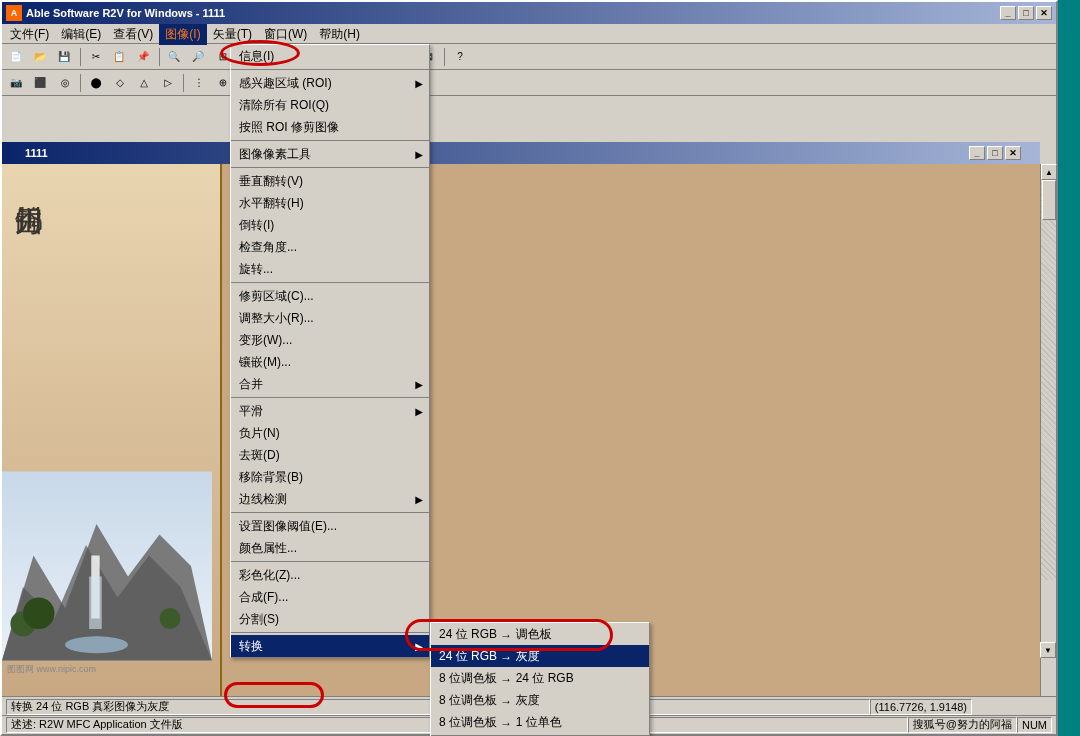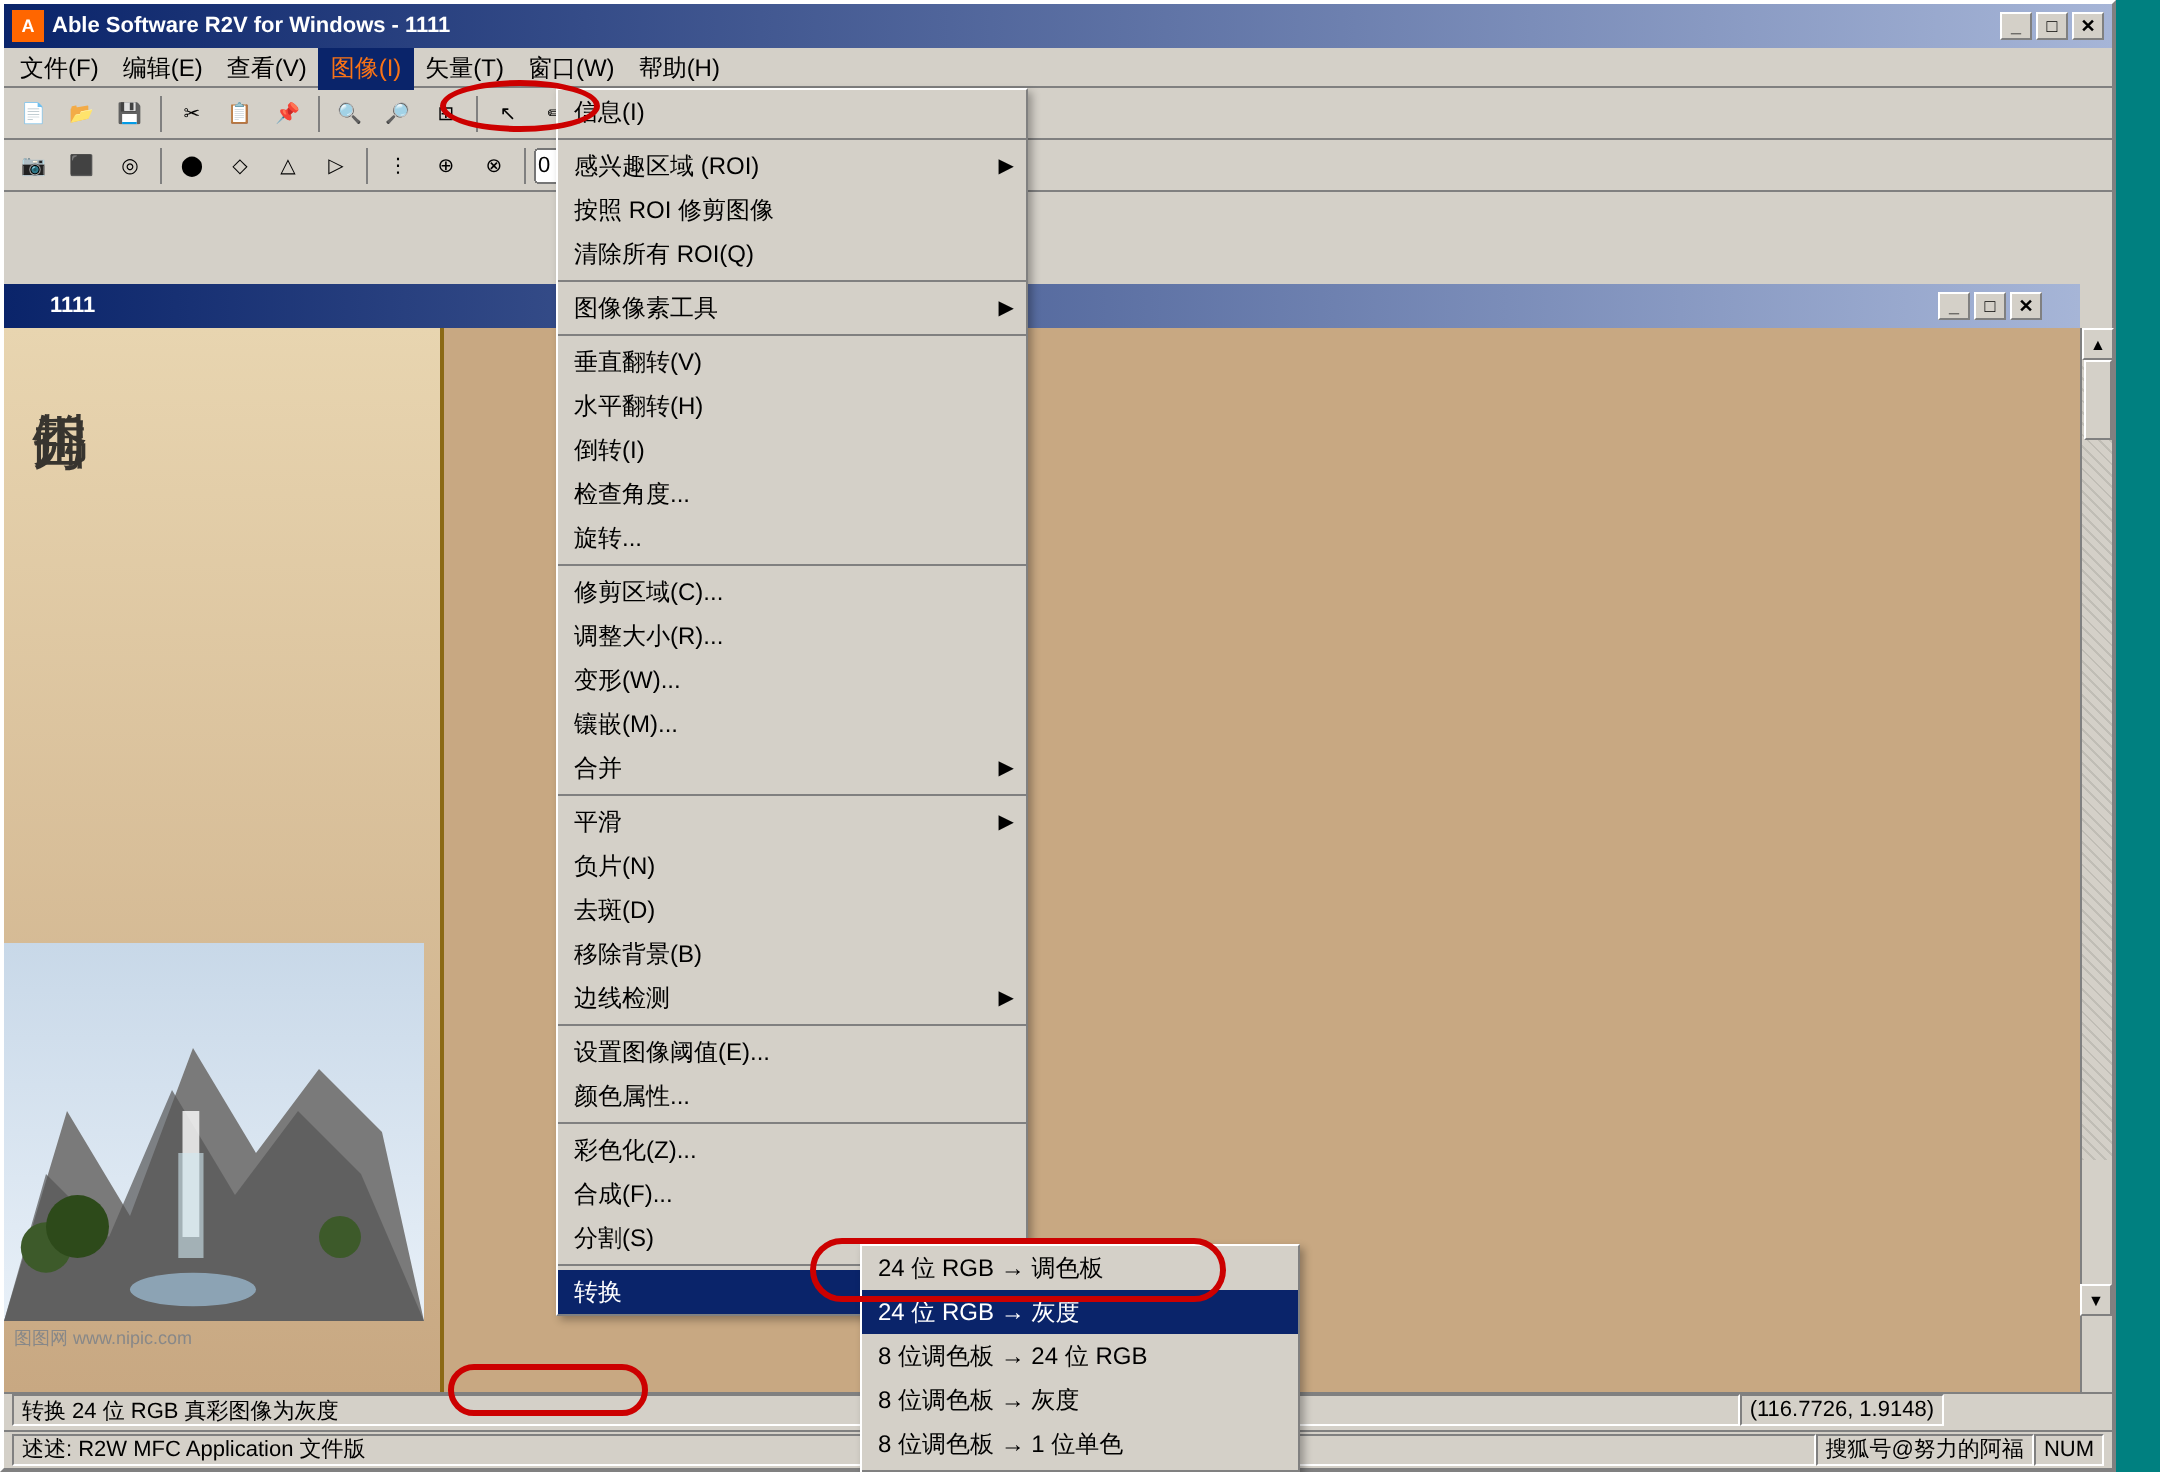--- a/index.html
+++ b/index.html
@@ -259,14 +259,13 @@
       position: absolute;
       top: 42px;
       left: 228px;
-      width: 236px;
+      width: 200px;
       background: #d4d0c8;
       border: 1px solid #fff;
       border-right-color: #808080;
       border-bottom-color: #808080;
       box-shadow: 2px 2px 4px rgba(0,0,0,0.3);
       z-index: 1000;
-      margin-left: 48px;
     }
     .menu-row {
       height: 22px;

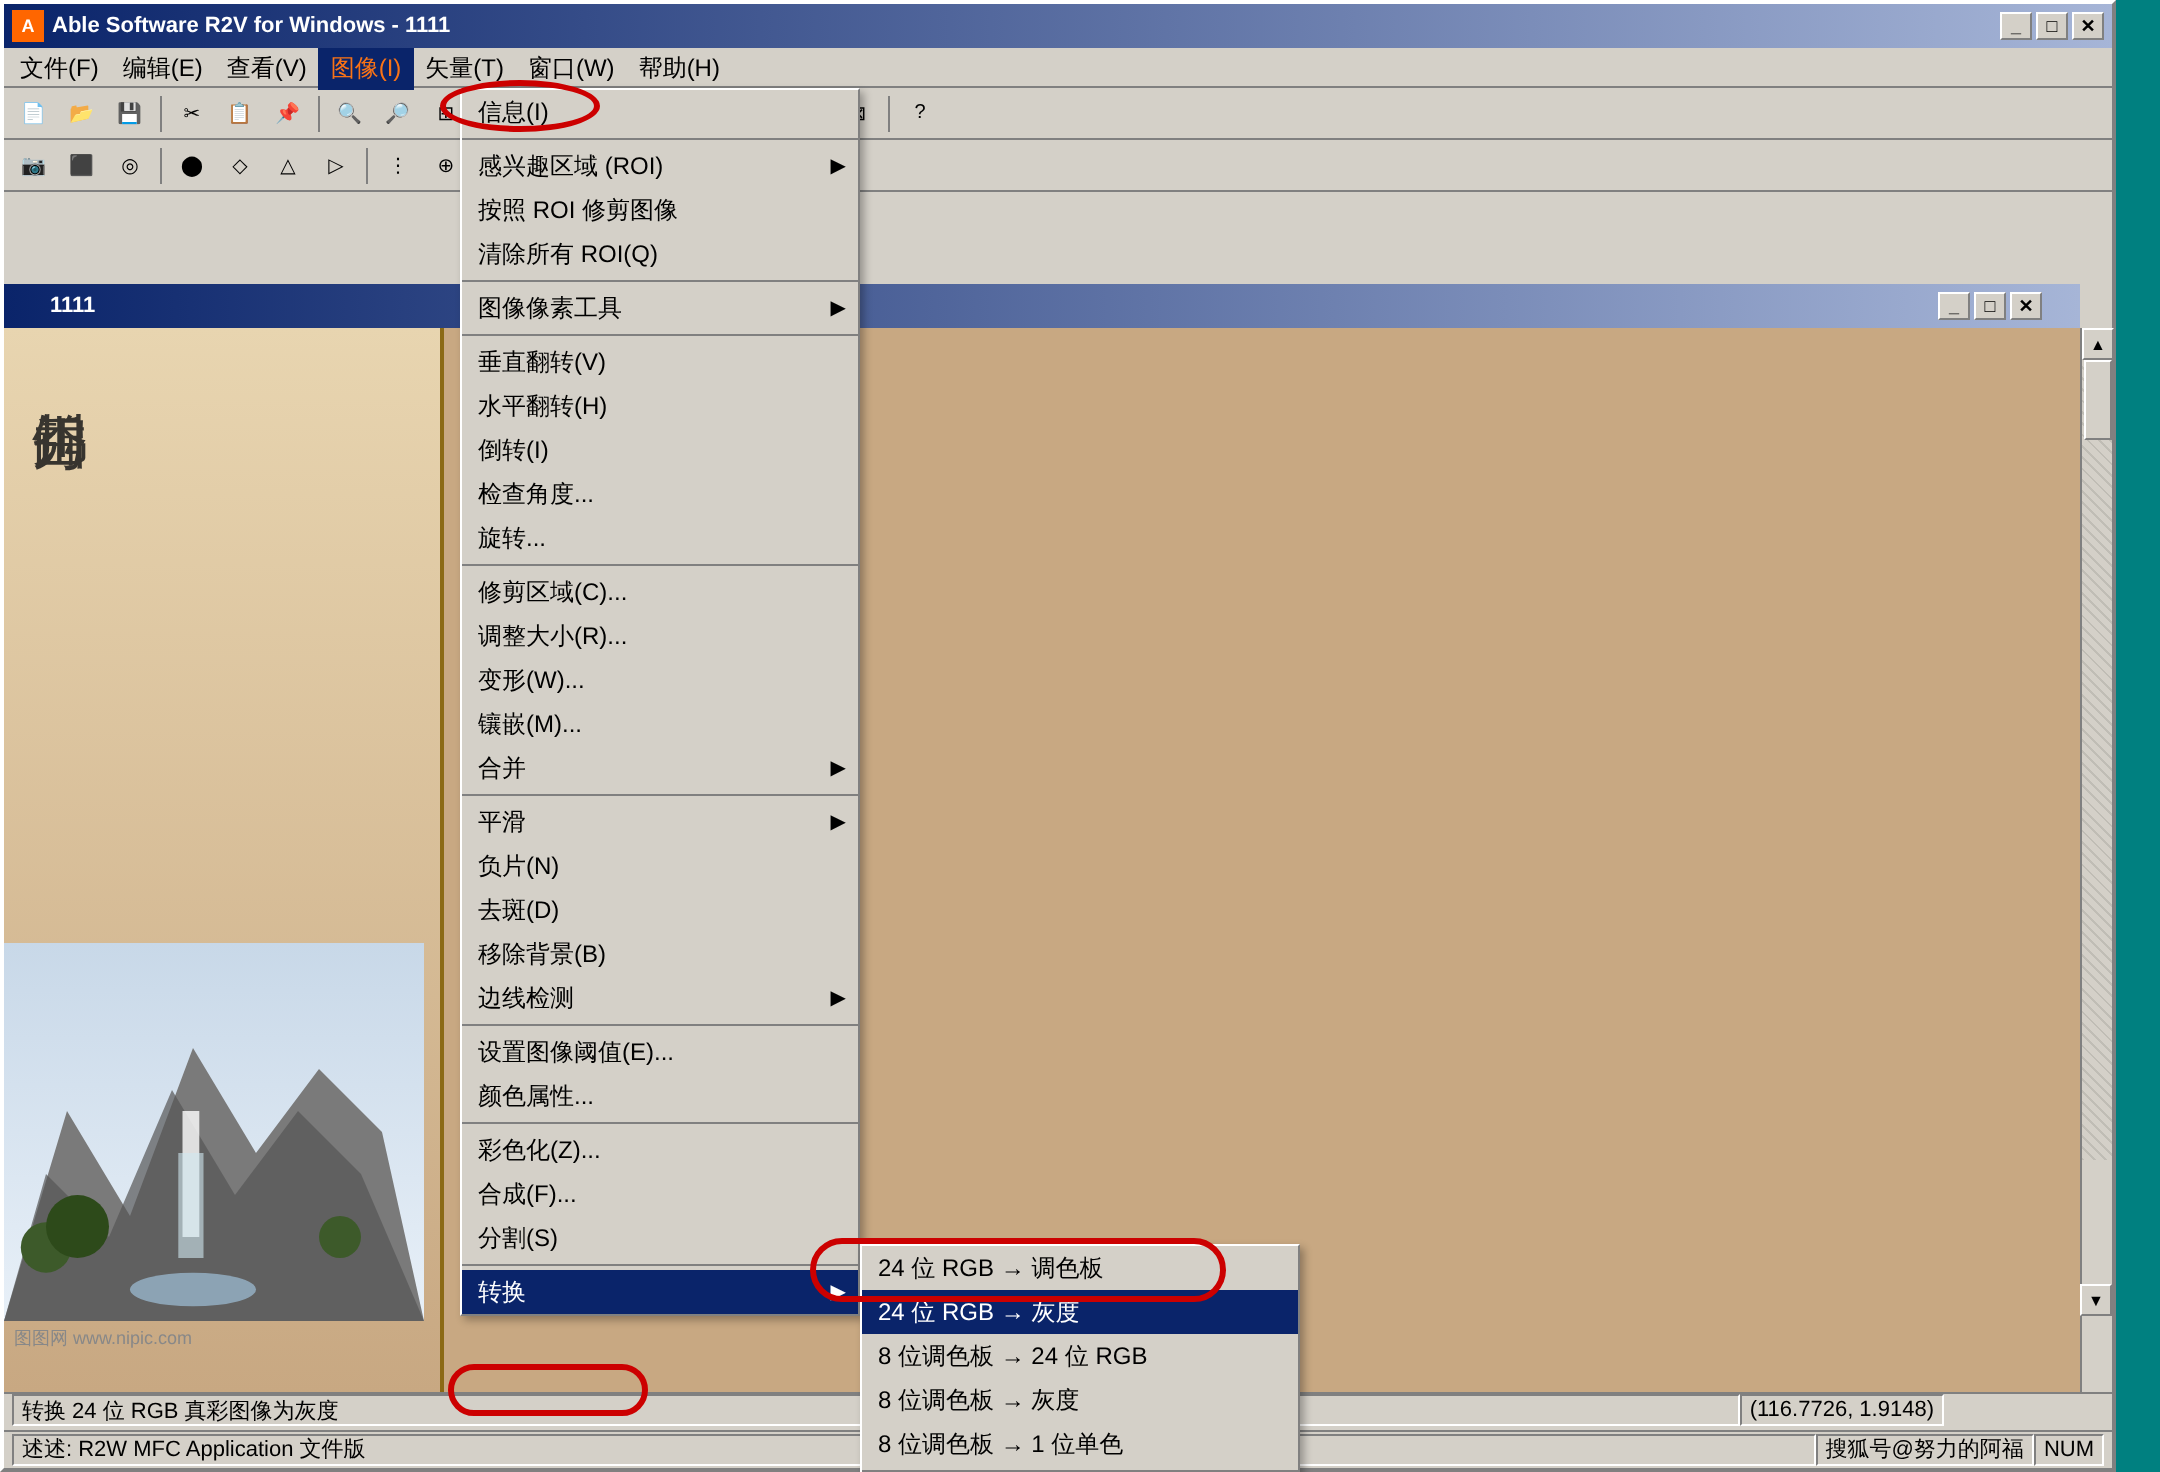--- a/index.html
+++ b/index.html
@@ -498,10 +498,10 @@
         <span class="arrow">▶</span>
       </div>
     <div class="menu-row">
+        <span>清除所有 ROI(Q)</span>
+      </div>
+    <div class="menu-row">
         <span>按照 ROI 修剪图像</span>
-      </div>
-    <div class="menu-row">
-        <span>清除所有 ROI(Q)</span>
       </div>
     <div class="menu-row separator"></div>
     <div class="menu-row">

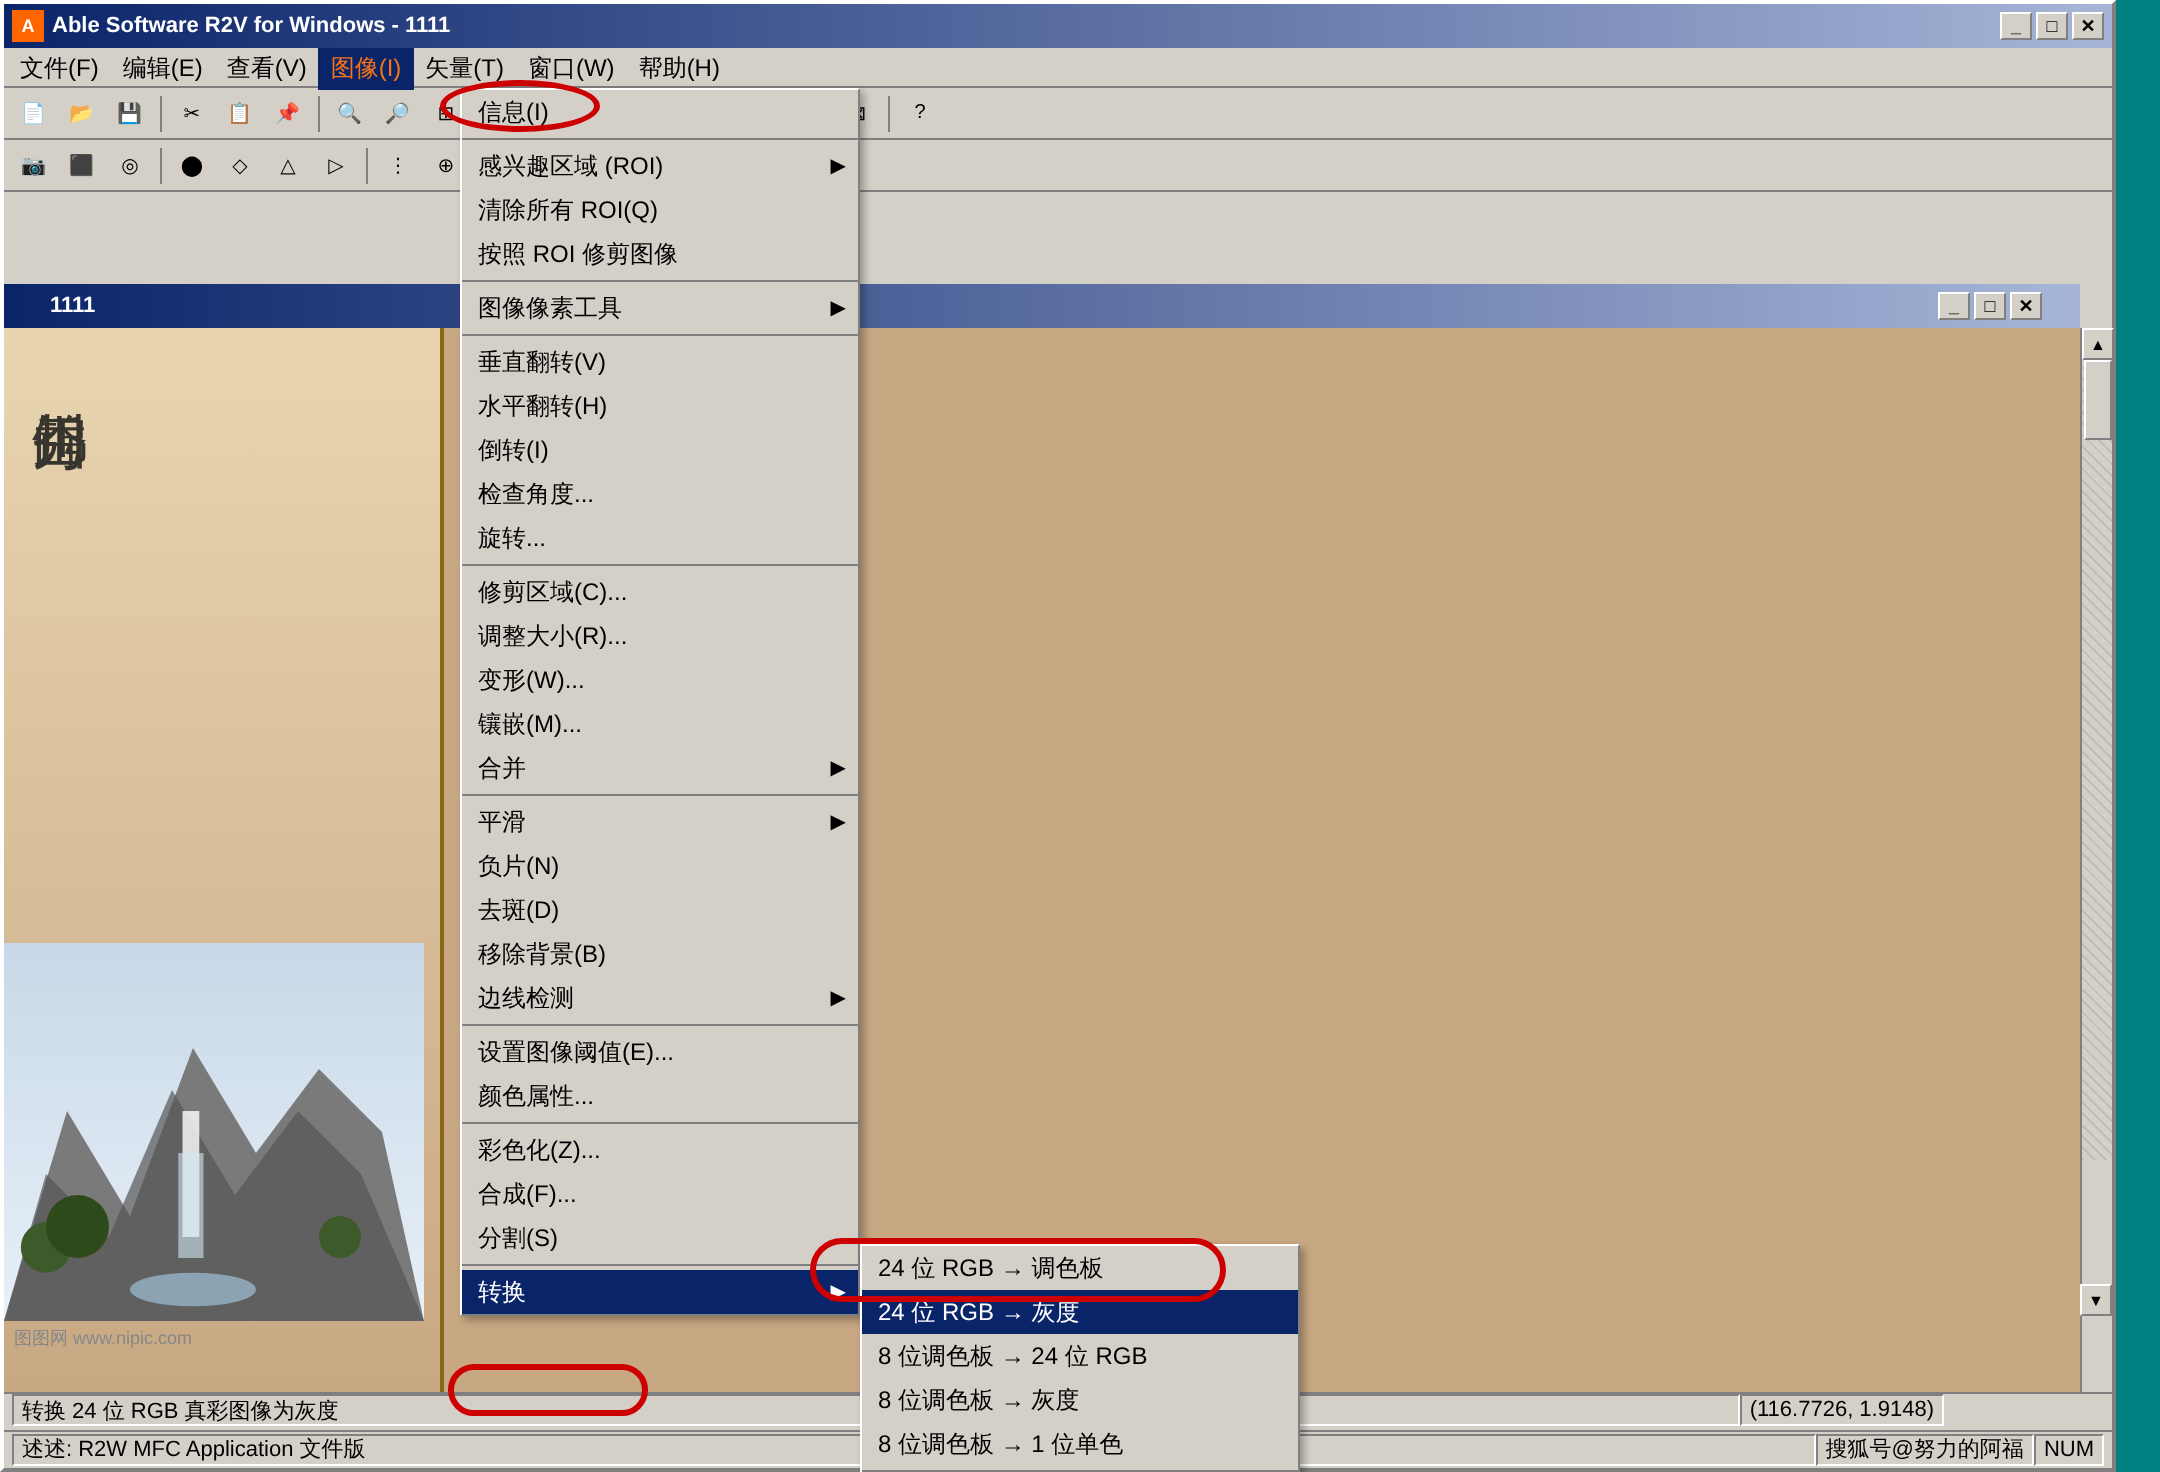--- a/index.html
+++ b/index.html
@@ -232,7 +232,7 @@
     .status-bar-row1 {
       height: 19px;
       display: flex;
-      align-items: flex-start;
+      align-items: flex-end;
       padding: 0 4px;
       border-bottom: 1px solid #808080;
     }

